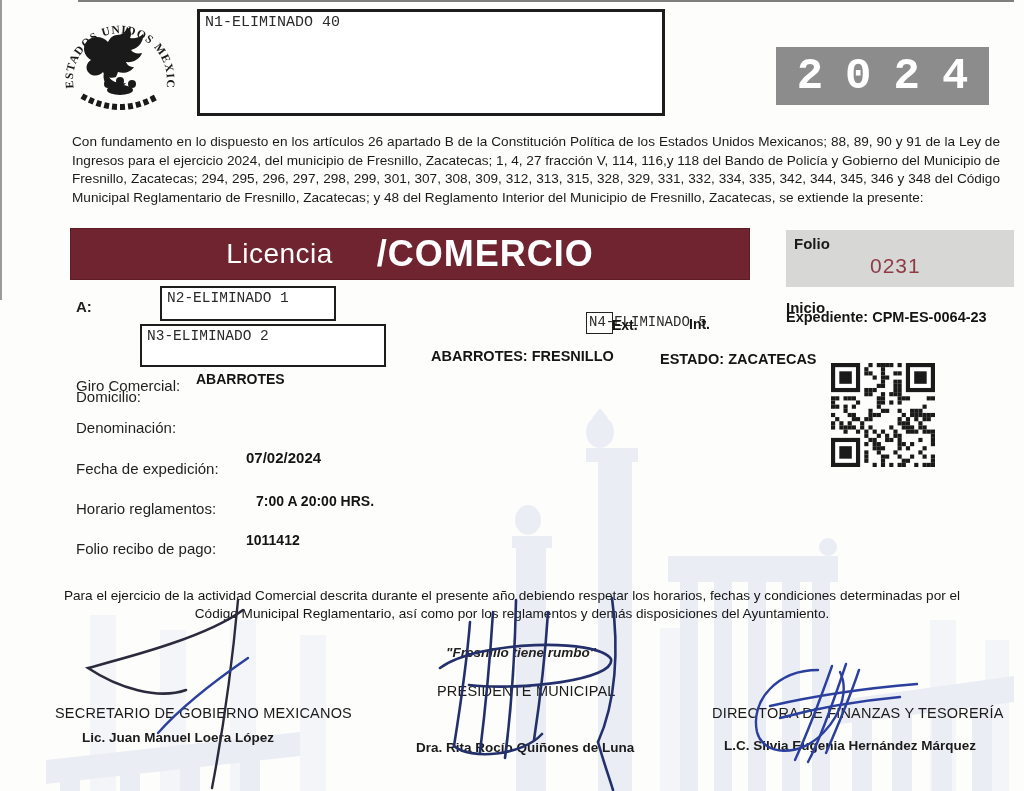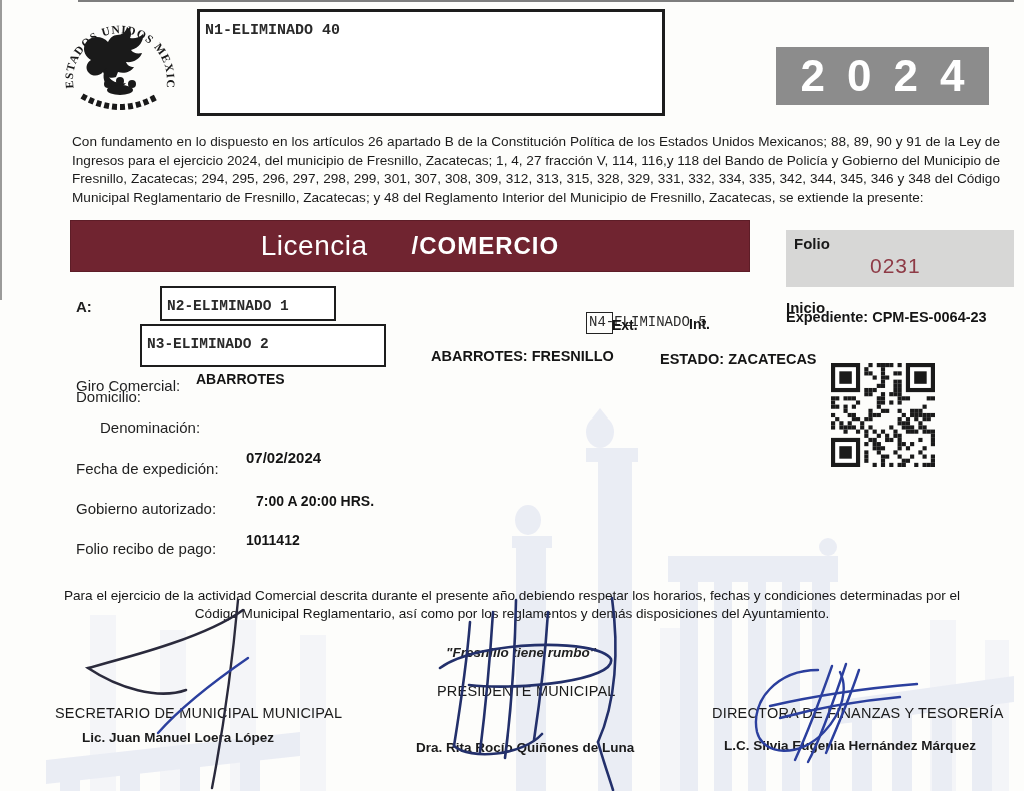--- a/index.html
+++ b/index.html
@@ -12,7 +12,7 @@
   .lbl{font-size:15px;color:#1f1f1f;}
   .valb{font-size:14px;font-weight:bold;color:#141414;}
   .mono{font-family:"Liberation Mono",monospace;font-size:15px;color:#2a2a2a;white-space:pre;}
-  .redaction-box{border:3px solid #1d1d1d;background:rgba(255,255,255,.85);box-sizing:border-box;padding:8px 5px;font-weight:bold;}
+  .redaction-box{border:3px solid #1d1d1d;background:rgba(255,255,255,.85);box-sizing:border-box;padding:0 5px;}
   #legal{width:928px;font-size:13.6px;line-height:18.6px;text-align:justify;color:#1b1b1b;}
   #banner{
     width:680px;height:52px;background:#702430;color:#fff;

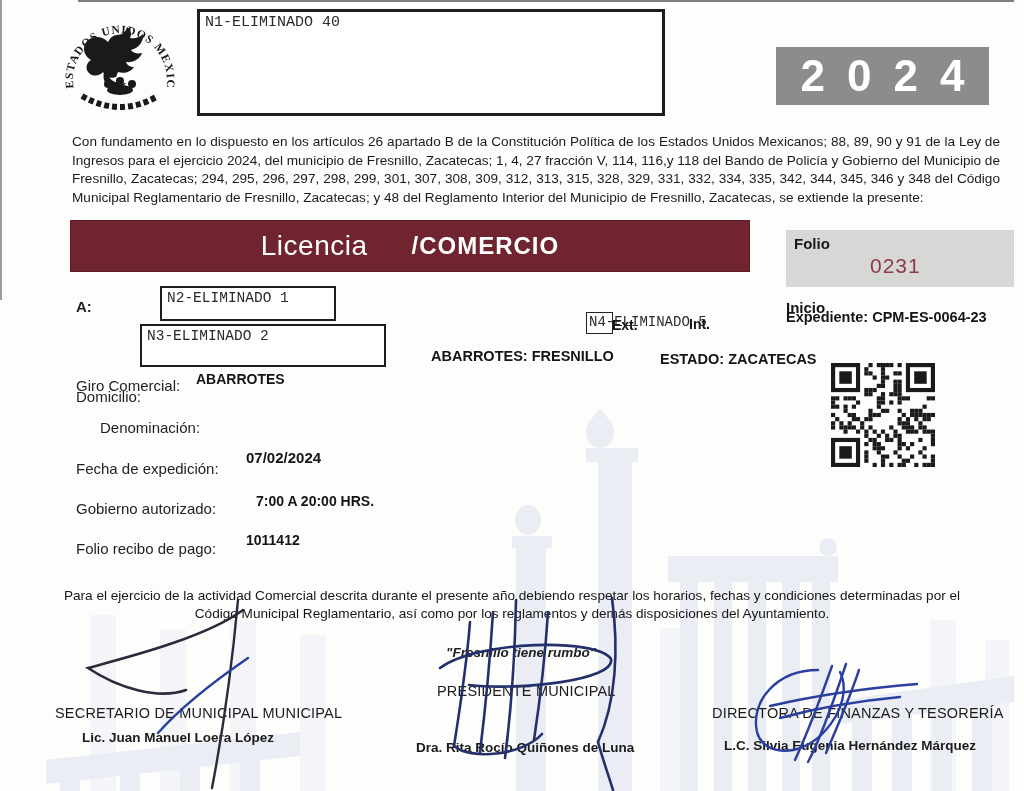--- a/index.html
+++ b/index.html
@@ -27,7 +27,7 @@
   #year-badge{
     width:213px;height:58px;background:#8c8c8c;color:#fff;
     display:flex;align-items:center;justify-content:center;
-    font-family:Liberation Sans, sans-serif;font-weight:bold;font-size:44px;
+    font-family:Liberation Mono, monospace;font-weight:bold;font-size:44px;
     letter-spacing:22px;text-indent:22px;
   }
   .boldline{font-size:14px;font-weight:bold;color:#151515;}

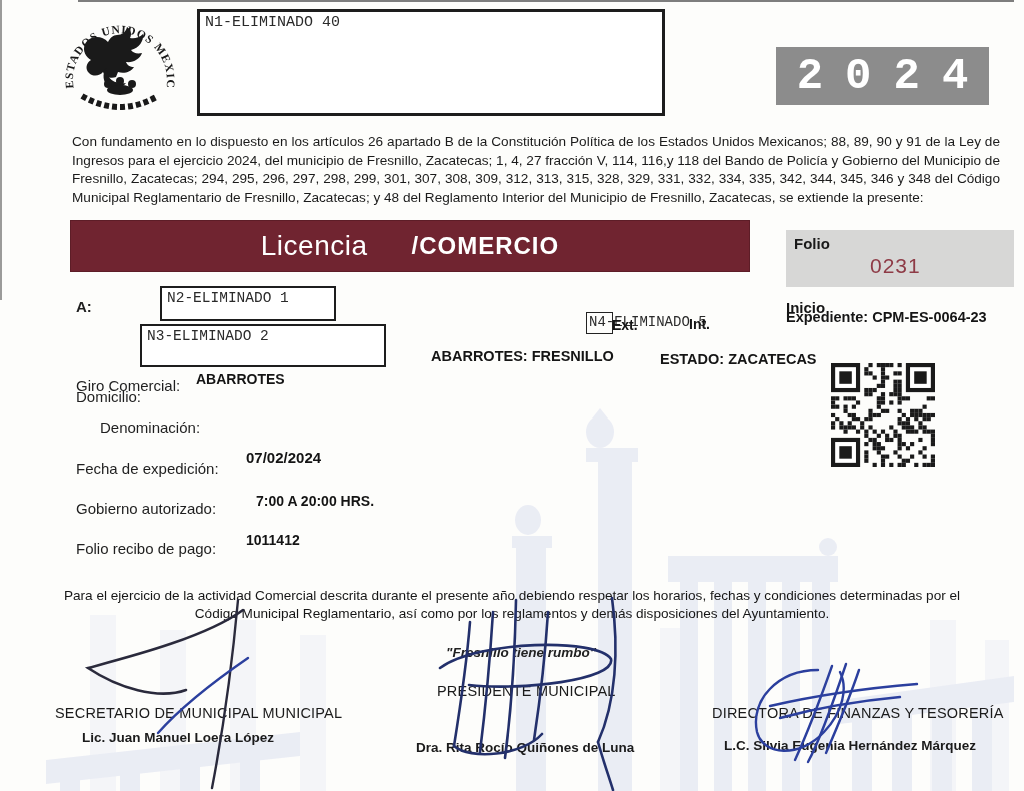--- a/index.html
+++ b/index.html
@@ -119,7 +119,7 @@
 
   <div class="abs" id="legal" style="left:72px;top:133px;">Con fundamento en lo dispuesto en los artículos 26 apartado B de la Constitución Política de los Estados Unidos Mexicanos; 88, 89, 90 y 91 de la Ley de Ingresos para el ejercicio 2024, del municipio de Fresnillo, Zacatecas; 1, 4, 27 fracción V, 114, 116,y 118 del Bando de Policía y Gobierno del Municipio de Fresnillo, Zacatecas; 294, 295, 296, 297, 298, 299, 301, 307, 308, 309, 312, 313, 315, 328, 329, 331, 332, 334, 335, 342, 344, 345, 346 y 348 del Código Municipal Reglamentario de Fresnillo, Zacatecas; y 48 del Reglamento Interior del Municipio de Fresnillo, Zacatecas, se extiende la presente:</div>
 
-  <div class="abs" id="banner" style="left:70px;top:220px;gap:44px;">
+  <div class="abs" id="banner" style="left:70px;top:228px;gap:44px;">
     <span class="t1">Licencia </span>
       <span class="t2">/COMERCIO</span>
   </div>

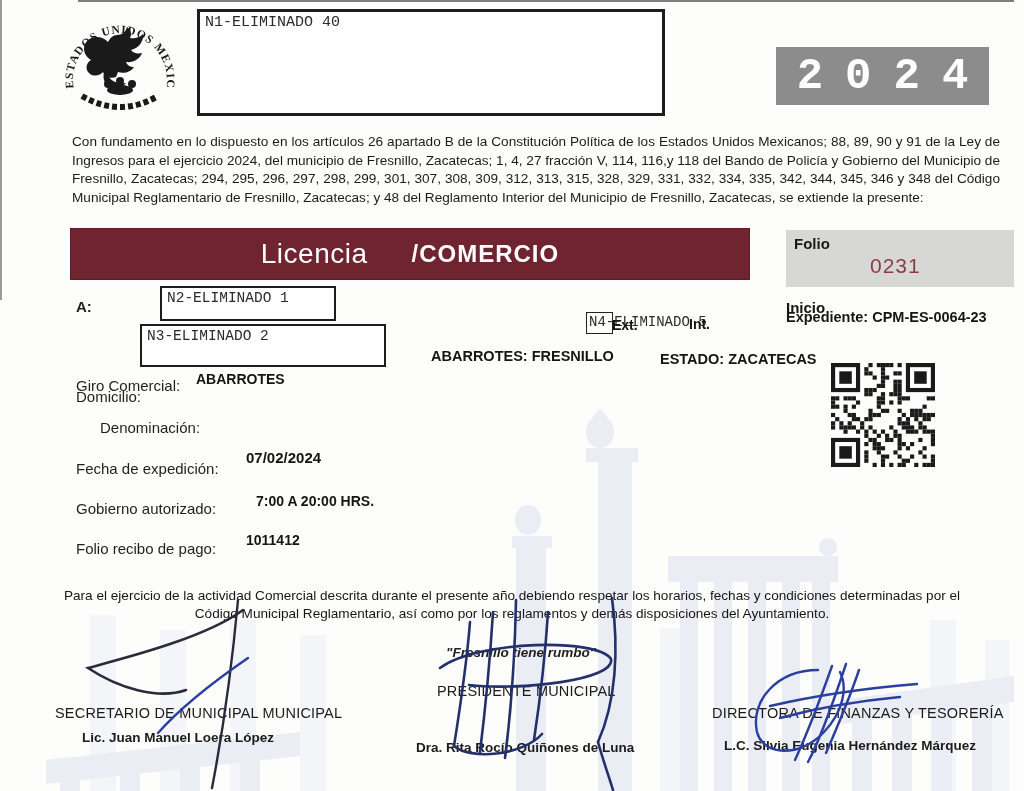--- a/index.html
+++ b/index.html
@@ -20,7 +20,7 @@
     box-shadow:0 0 0 1px #5d1d27 inset;
   }
   #banner .t1{font-size:28px;font-weight:400;letter-spacing:.5px;}
-  #banner .t2{font-size:24px;font-weight:bold;letter-spacing:1px;}
+  #banner .t2{font-size:36px;font-weight:bold;letter-spacing:1px;}
   #folio-box{width:228px;height:57px;background:#d7d7d6;box-sizing:border-box;padding:5px 8px;}
   #folio-box .flabel{font-size:15px;font-weight:bold;color:#1a1a1a;}
   #folio-box .fnum{position:absolute;left:84px;top:24px;font-size:21px;color:#8e3b46;letter-spacing:1px;}

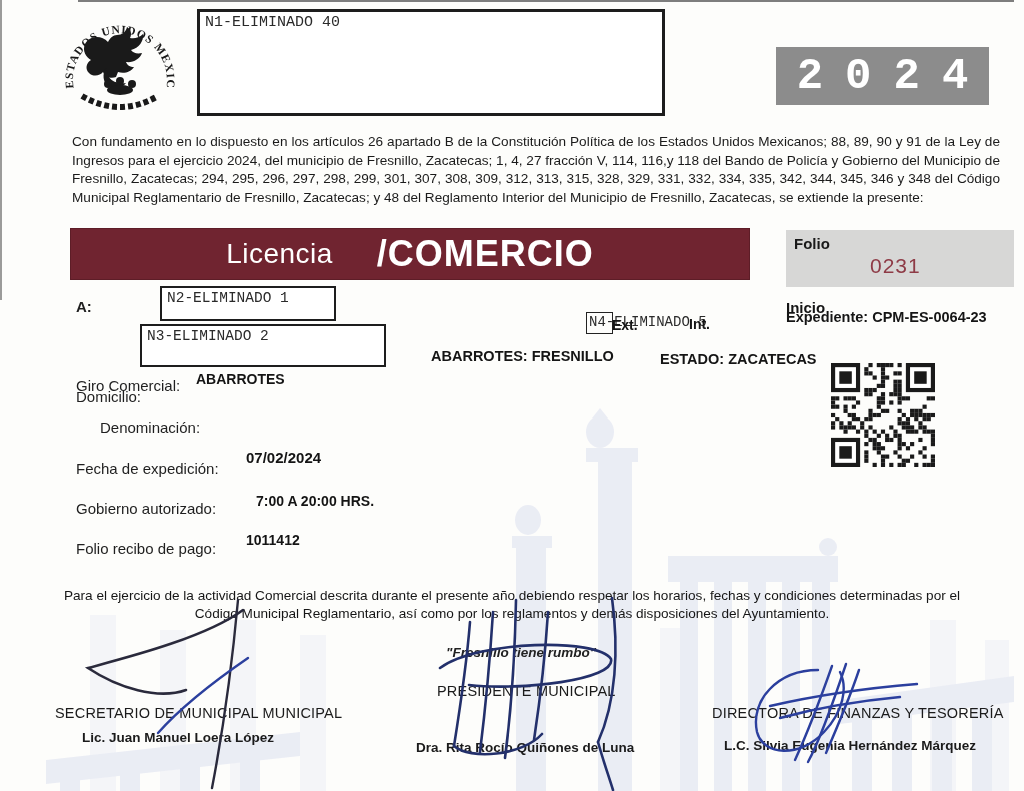--- a/index.html
+++ b/index.html
@@ -344,7 +344,7 @@
   <div class="abs lbl" style="left:76px;top:377px;">Giro Comercial:</div>
   <div class="abs valb" style="left:196px;top:371px;">ABARROTES</div>
 
-  <div class="abs lbl" style="left:76px;top:419px;margin-left:24px;">Denominación:</div>
+  <div class="abs lbl" style="left:76px;top:419px;">Denominación:</div>
 
   <div class="abs lbl" style="left:76px;top:460px;">Fecha de expedición:</div>
   <div class="abs valb" style="left:246px;top:449px;font-size:15px;text-align:center;">07/02/2024</div>

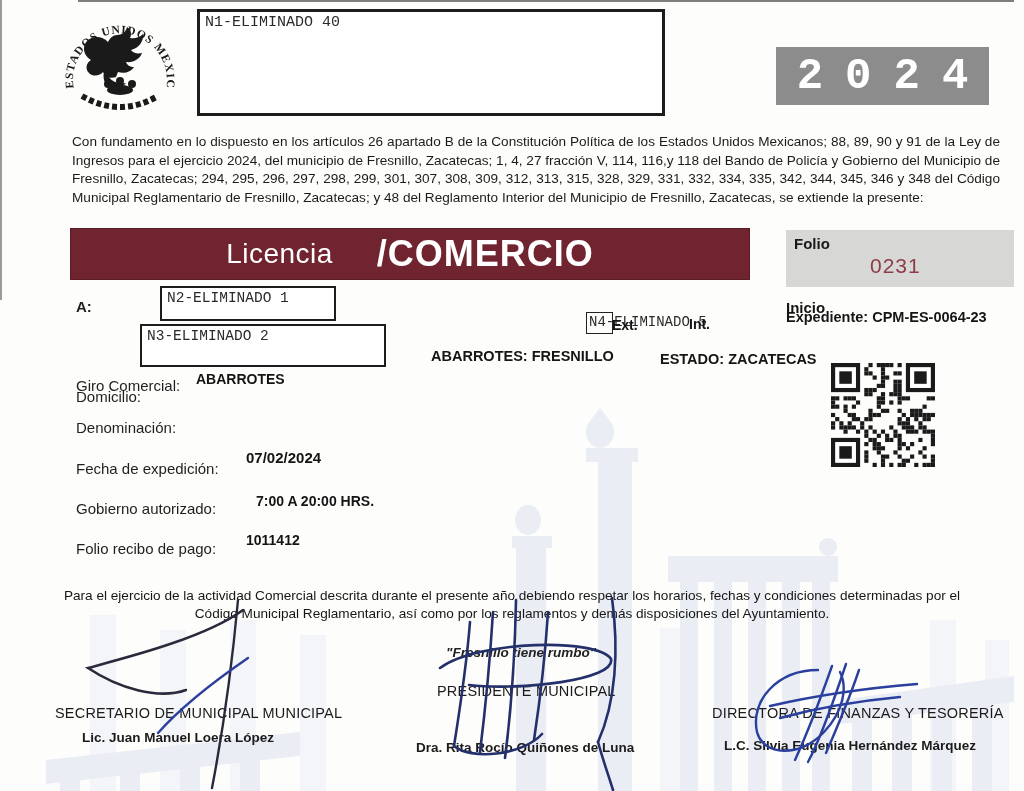--- a/index.html
+++ b/index.html
@@ -349,7 +349,7 @@
   <div class="abs lbl" style="left:76px;top:460px;">Fecha de expedición:</div>
   <div class="abs valb" style="left:246px;top:449px;font-size:15px;text-align:center;">07/02/2024</div>
 
-  <div class="abs lbl" style="left:76px;top:500px;">Gobierno autorizado:</div>
+  <div class="abs lbl" style="left:76px;top:500px;">Horario reglamentos:</div>
   <div class="abs valb" style="left:256px;top:493px;">7:00 A 20:00 HRS.</div>
 
   <div class="abs lbl" style="left:76px;top:540px;">Folio recibo de pago:</div>

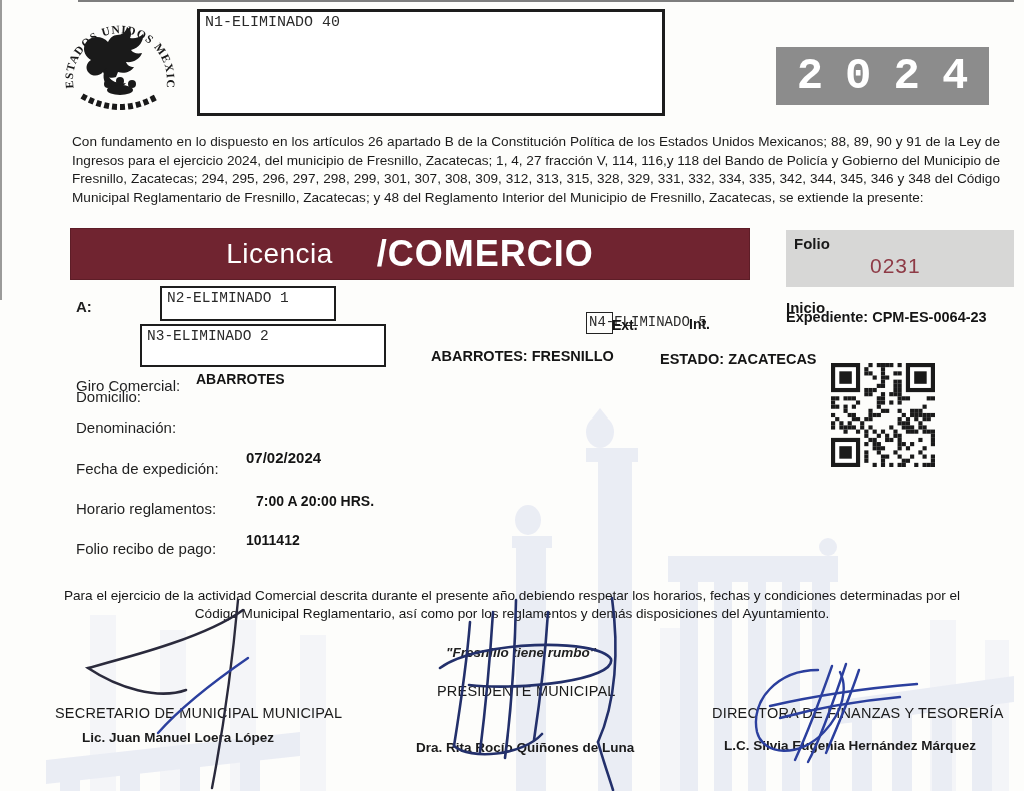--- a/index.html
+++ b/index.html
@@ -359,7 +359,7 @@
 
   <div class="abs motto" style="left:446px;top:645px;">"Fresnillo tiene rumbo"</div>
 
-  <div class="abs sig-title" style="left:55px;top:705px;">SECRETARIO DE MUNICIPAL MUNICIPAL</div>
+  <div class="abs sig-title" style="left:55px;top:705px;">SECRETARIO DE GOBIERNO MEXICANOS</div>
   <div class="abs sig-name" style="left:82px;top:730px;">Lic. Juan Manuel Loera López</div>
 
   <div class="abs sig-title" style="left:437px;top:683px;">PRESIDENTE MUNICIPAL</div>

